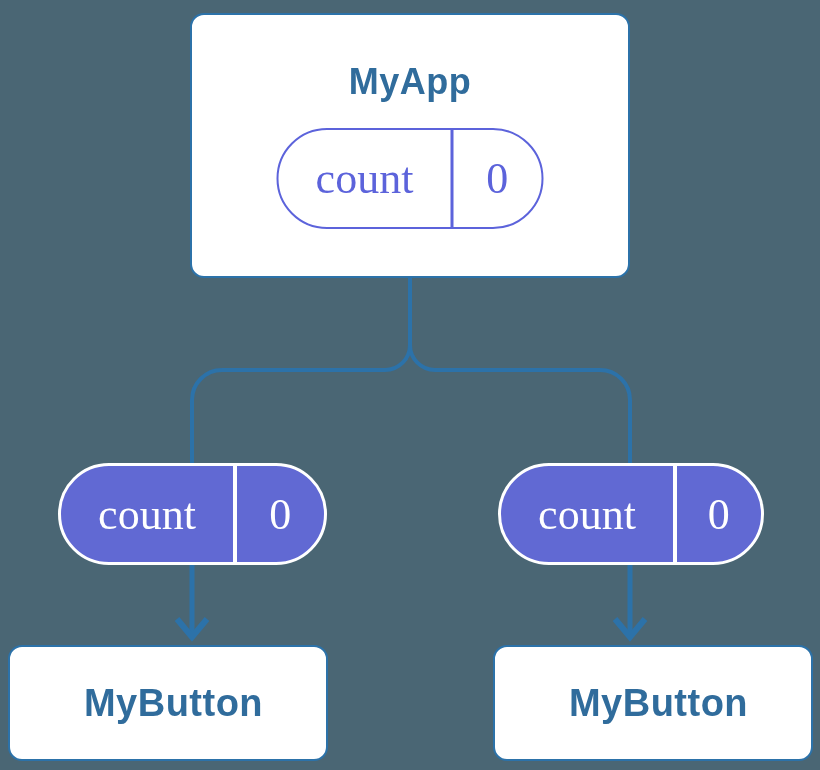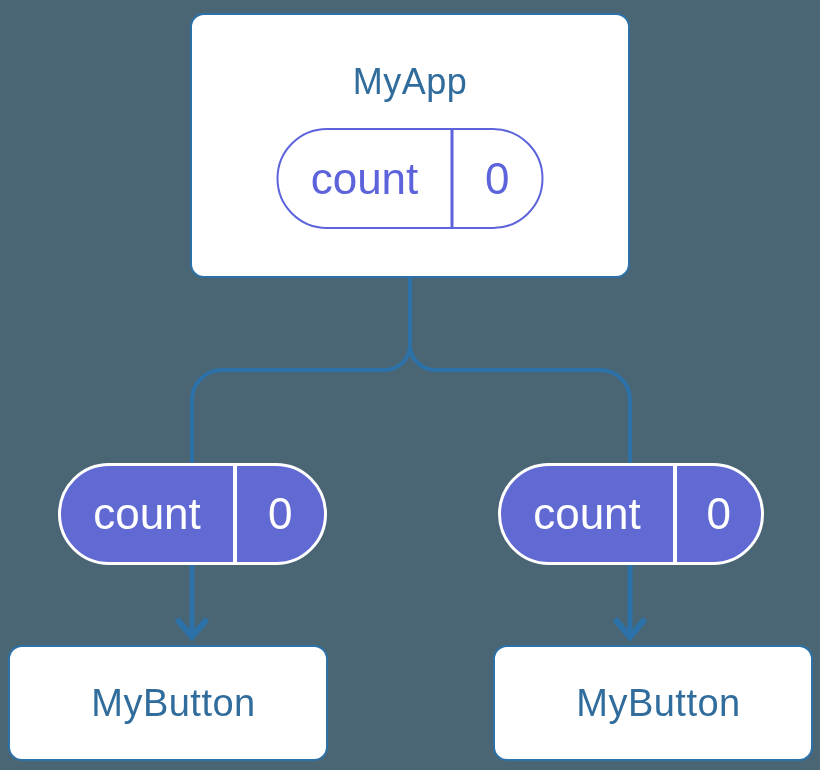--- a/index.html
+++ b/index.html
@@ -39,7 +39,7 @@
   .card-child-right { left: 493px; top: 645px; }
   .component-title {
     color: #306C9C;
-    font-weight: 400;
+    font-weight: 700;
     letter-spacing: 0.5px;
     text-align: center;
   }

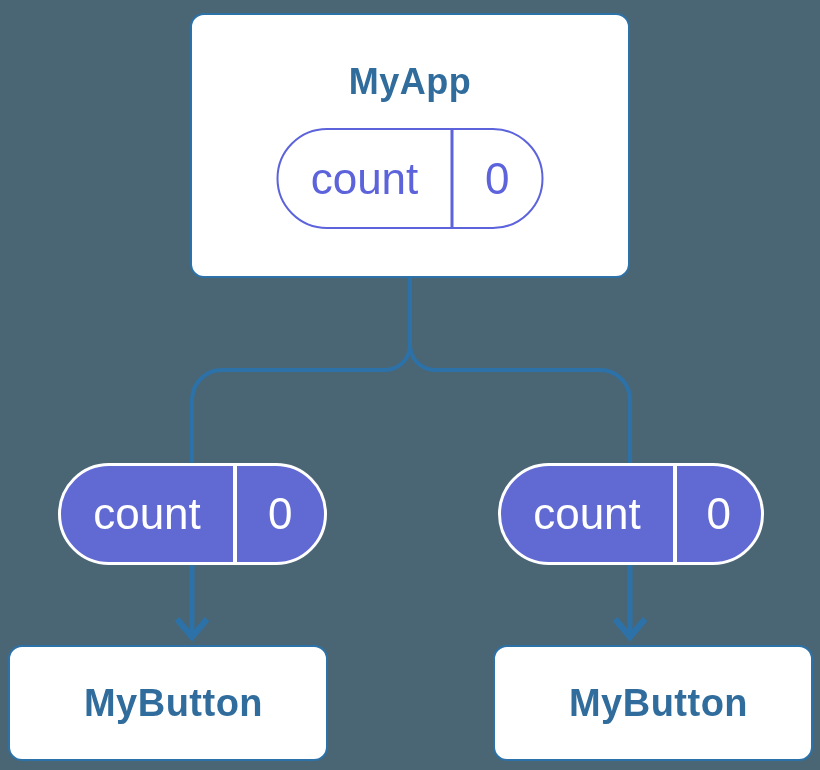--- a/index.html
+++ b/index.html
@@ -63,6 +63,7 @@
     display: flex;
     align-items: center;
     justify-content: center;
+    font-family: Liberation Serif, serif;
   }
   .pill-label { width: 172px; }
   .pill-value { flex: 1; }

